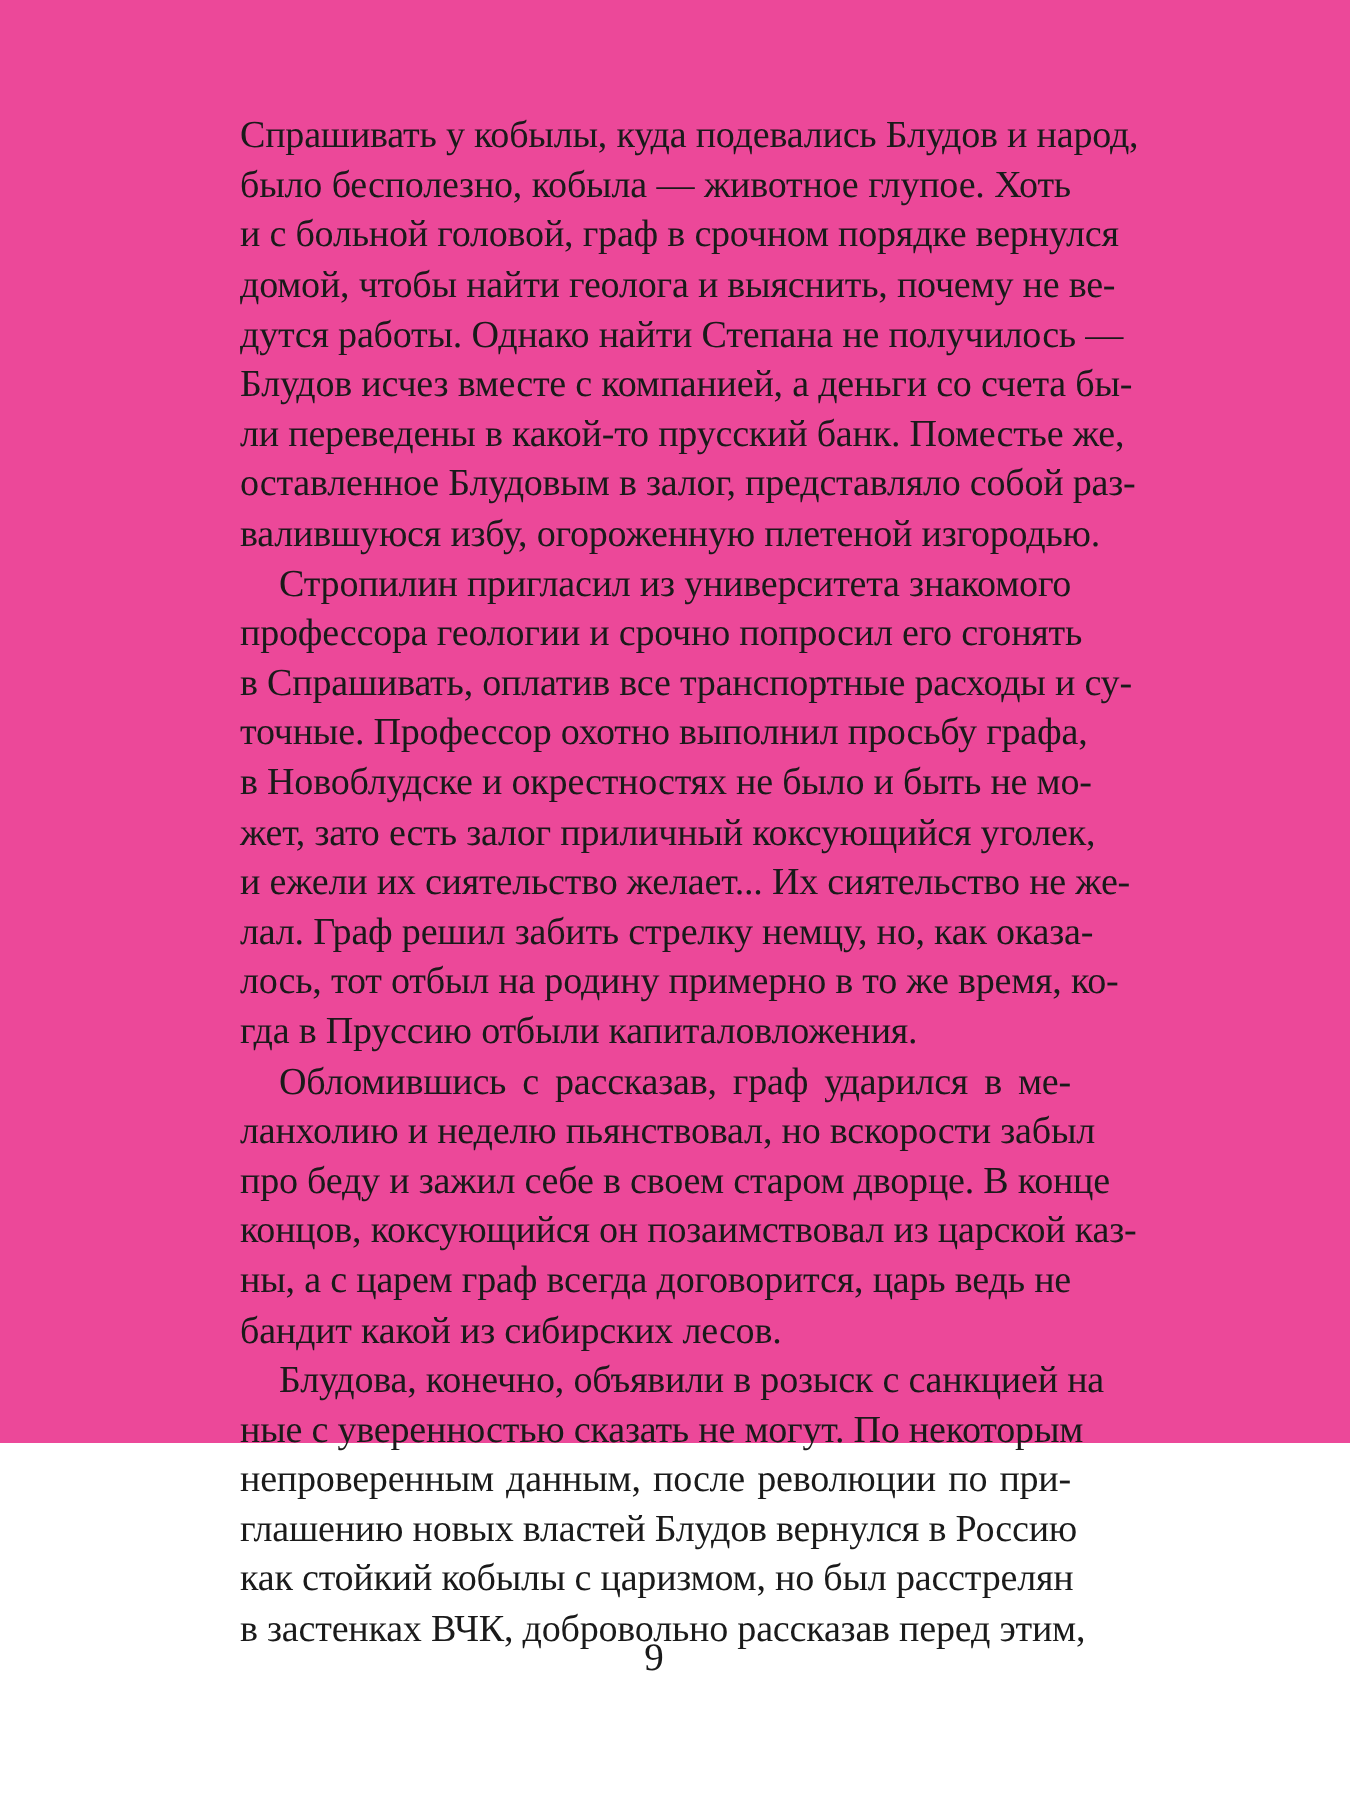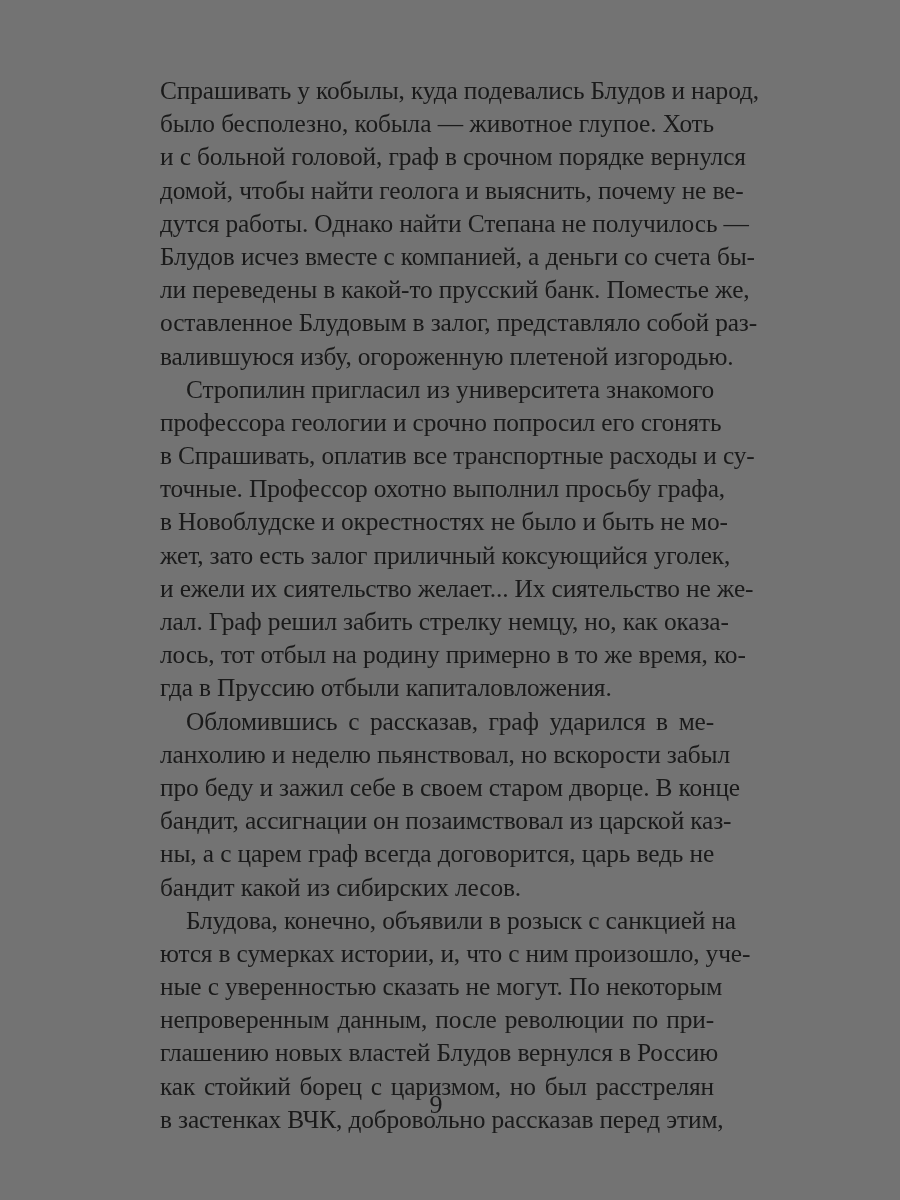--- a/index.html
+++ b/index.html
@@ -18,8 +18,8 @@
     .page {
       position: absolute;
       left: 0; top: 0;
-      width: 900px; height: 1200px;
-      background: #737373;
+      width: 900px; height: 962px;
+      background: #ec4899;
     }
     .text-block {
       position: absolute;

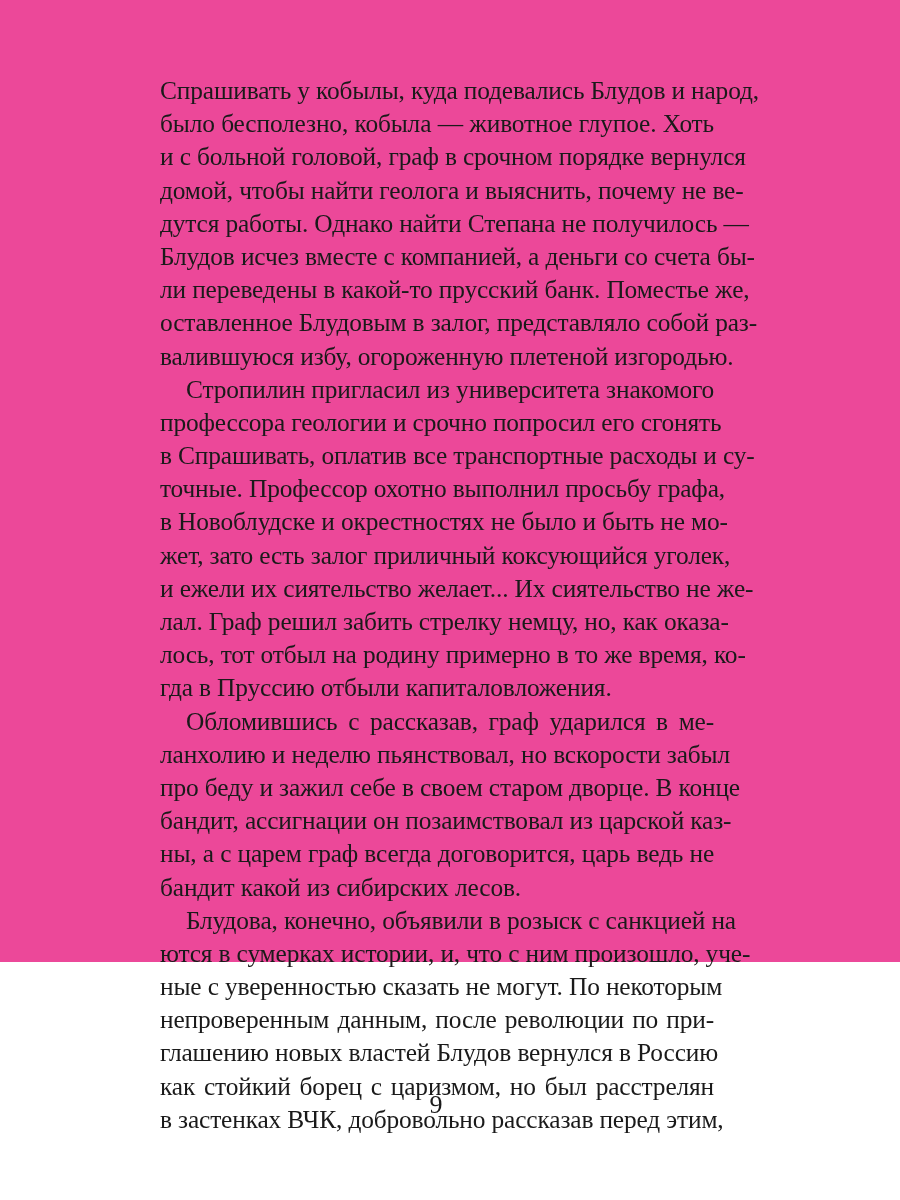--- a/index.html
+++ b/index.html
@@ -90,7 +90,7 @@
       <span class="line indent">Обломившись с рассказав, граф ударился в ме-</span>
       <span class="line">ланхолию и неделю пьянствовал, но вскорости забыл</span>
       <span class="line">про беду и зажил себе в своем старом дворце. В конце</span>
-      <span class="line">бандит, ассигнации он позаимствовал из царской каз-</span>
+      <span class="line">концов, коксующийся он позаимствовал из царской каз-</span>
       <span class="line">ны, а с царем граф всегда договорится, царь ведь не</span>
       <span class="line last">бандит какой из сибирских лесов.</span>
     </div>

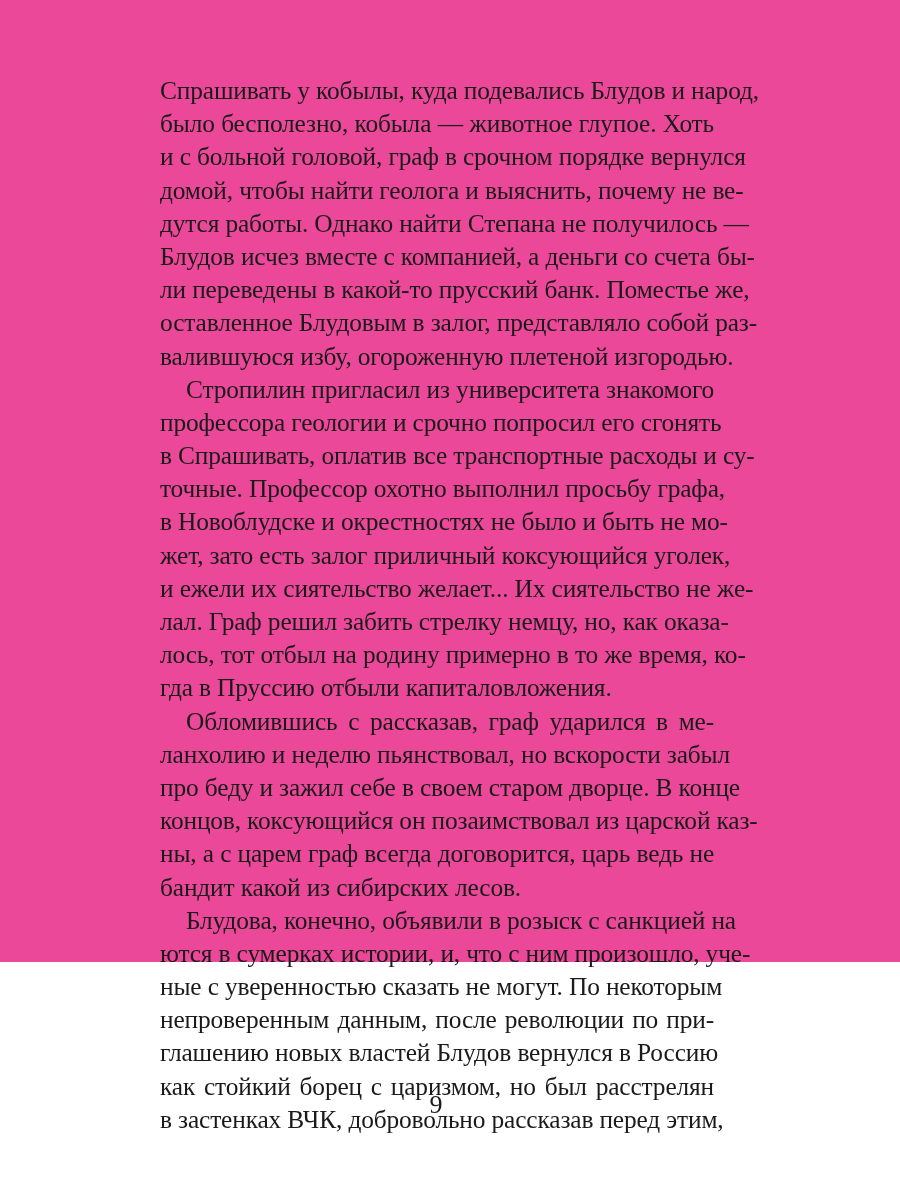--- a/index.html
+++ b/index.html
@@ -97,7 +97,6 @@
 
     <div>
       <span class="line indent">Блудова, конечно, объявили в розыск с санкцией на</span>
-      <span class="line">ются в сумерках истории, и, что с ним произошло, уче-</span>
       <span class="line">ные с уверенностью сказать не могут. По некоторым</span>
       <span class="line">непроверенным данным, после революции по при-</span>
       <span class="line">глашению новых властей Блудов вернулся в Россию</span>

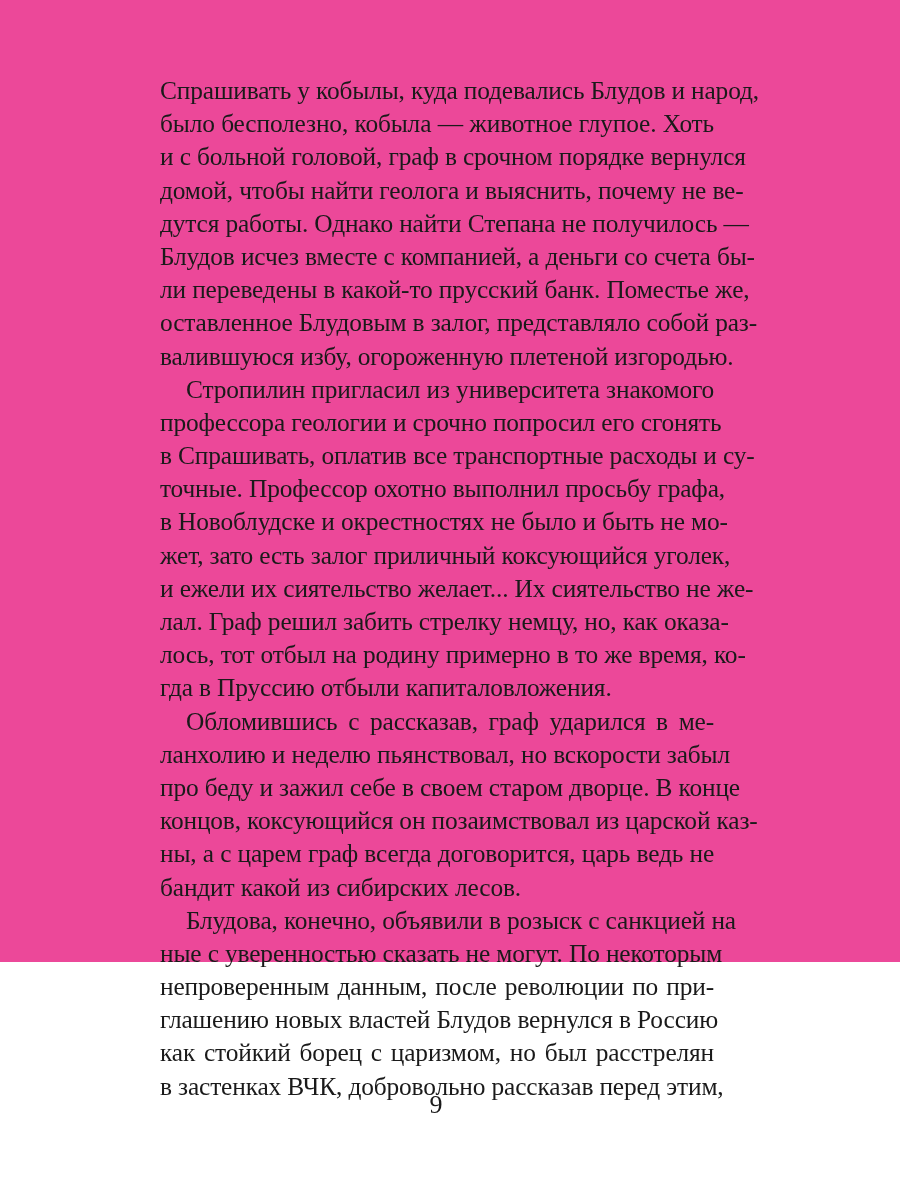--- a/index.html
+++ b/index.html
@@ -100,7 +100,7 @@
       <span class="line">ные с уверенностью сказать не могут. По некоторым</span>
       <span class="line">непроверенным данным, после революции по при-</span>
       <span class="line">глашению новых властей Блудов вернулся в Россию</span>
-      <span class="line">как стойкий борец с царизмом, но был расстрелян</span>
+      <span class="line">как стойкий кобылы с царизмом, но был расстрелян</span>
       <span class="line">в застенках ВЧК, добровольно рассказав перед этим,</span>
 
     </div>

